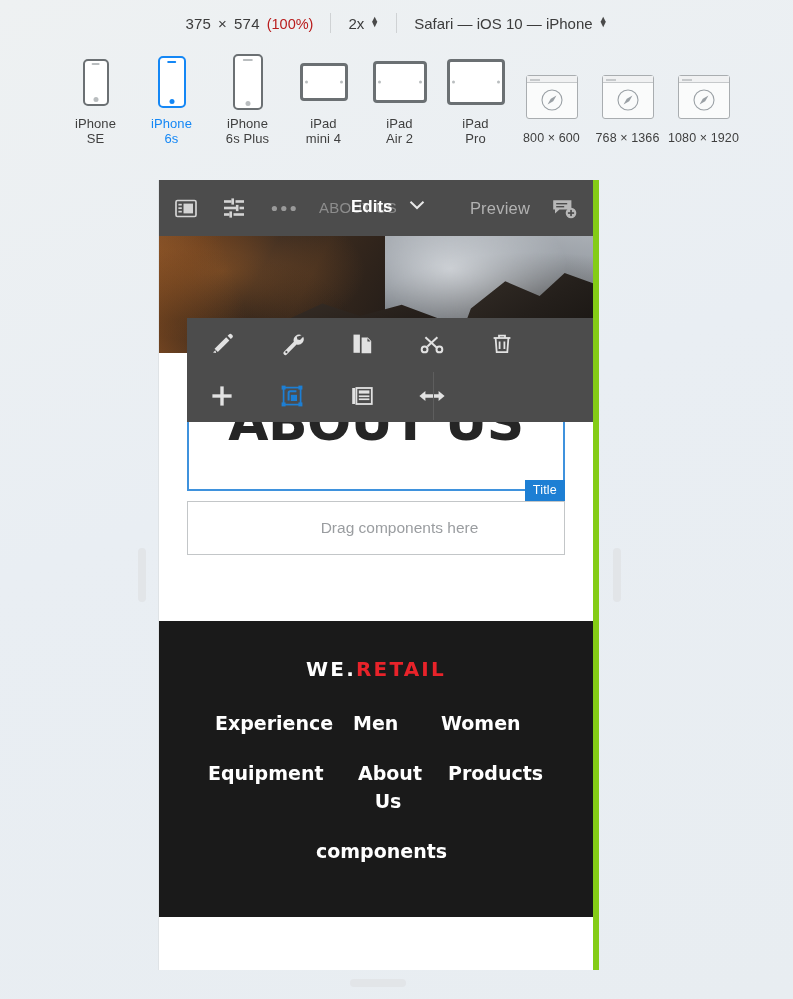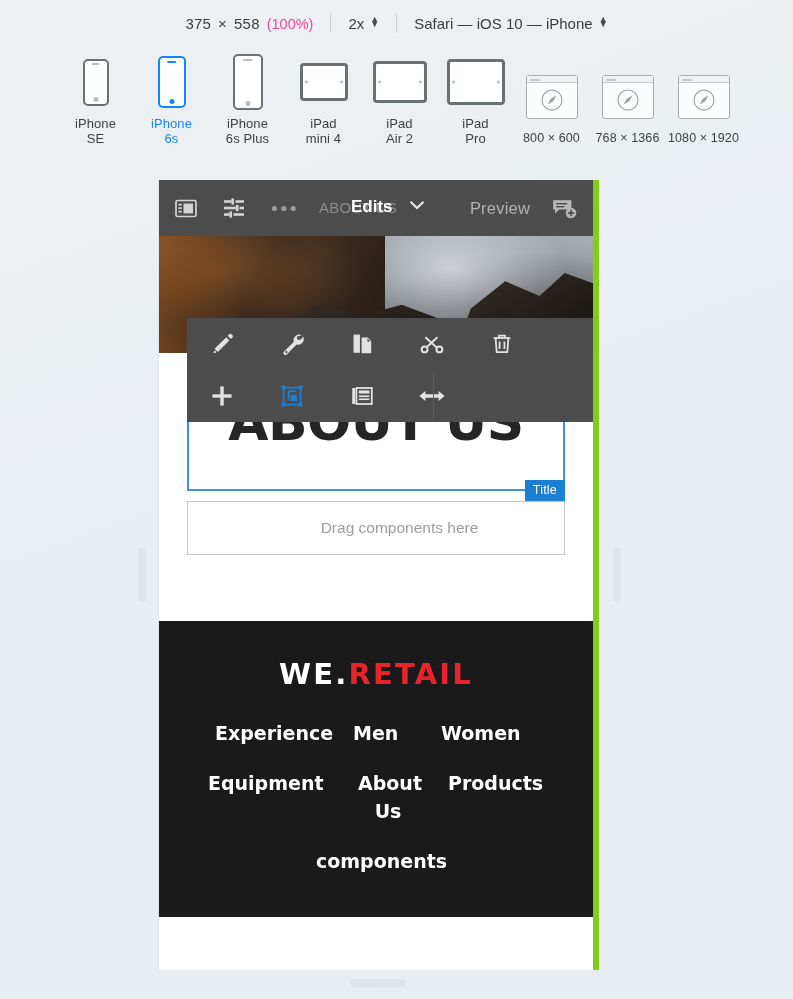--- a/index.html
+++ b/index.html
@@ -454,7 +454,7 @@
   <div class="dim-group">
     <span class="dim-val">375</span>
     <span class="dim-val">×</span>
-    <span class="dim-val">558</span>
+    <span class="dim-val">574</span>
     <span class="dim-pct">(100%)</span>
   </div>
 

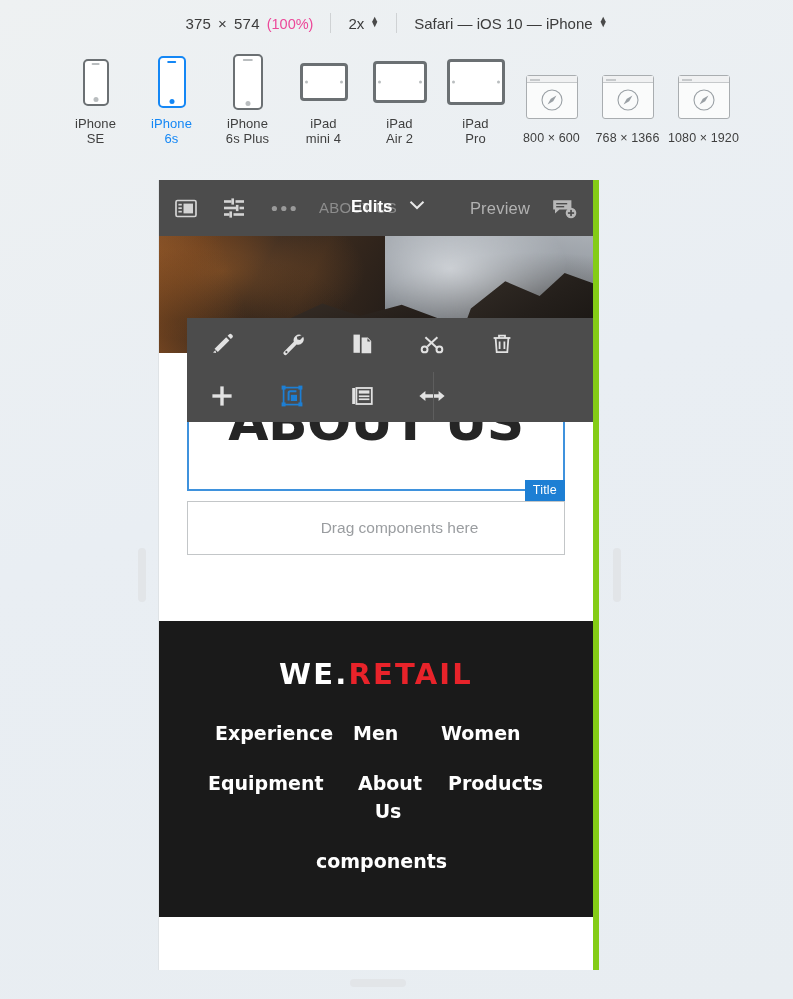--- a/index.html
+++ b/index.html
@@ -30,7 +30,7 @@
     color: #3c3c3c;
   }
   .dim-val { font-weight: 400; letter-spacing: .2px; }
-  .dim-pct { color: #ec4899; font-size: 14.5px; }
+  .dim-pct { color: #b91c1c; font-size: 14.5px; }
 
   .vdiv {
     width: 1px;

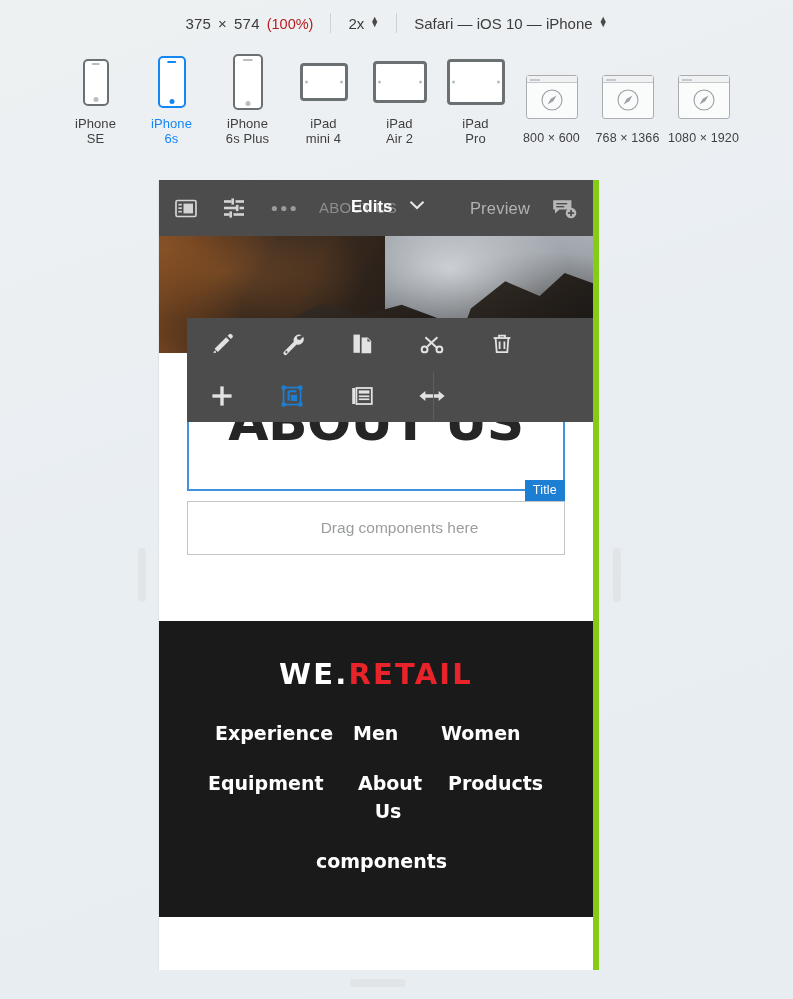--- a/index.html
+++ b/index.html
@@ -394,7 +394,7 @@
     text-align: center;
     font-family: "DejaVu Sans", sans-serif;
     font-weight: 700;
-    font-size: 29px;
+    font-size: 20px;
     letter-spacing: 2.2px;
   }
   .brand .w { color: #ffffff; }

